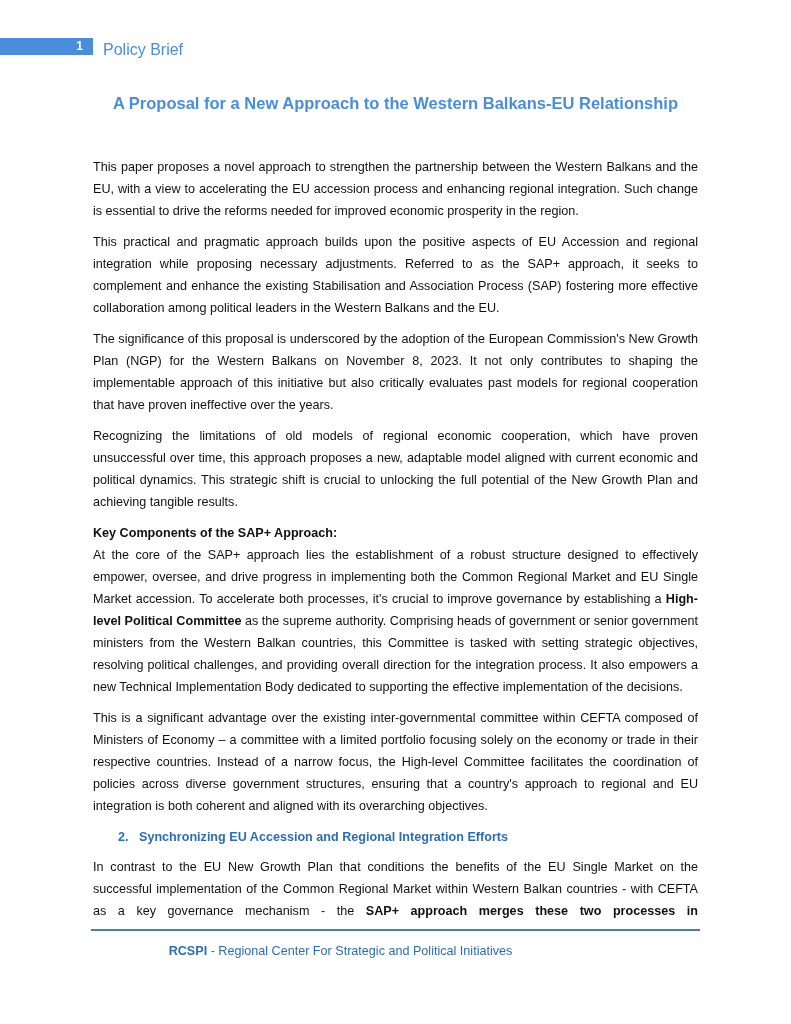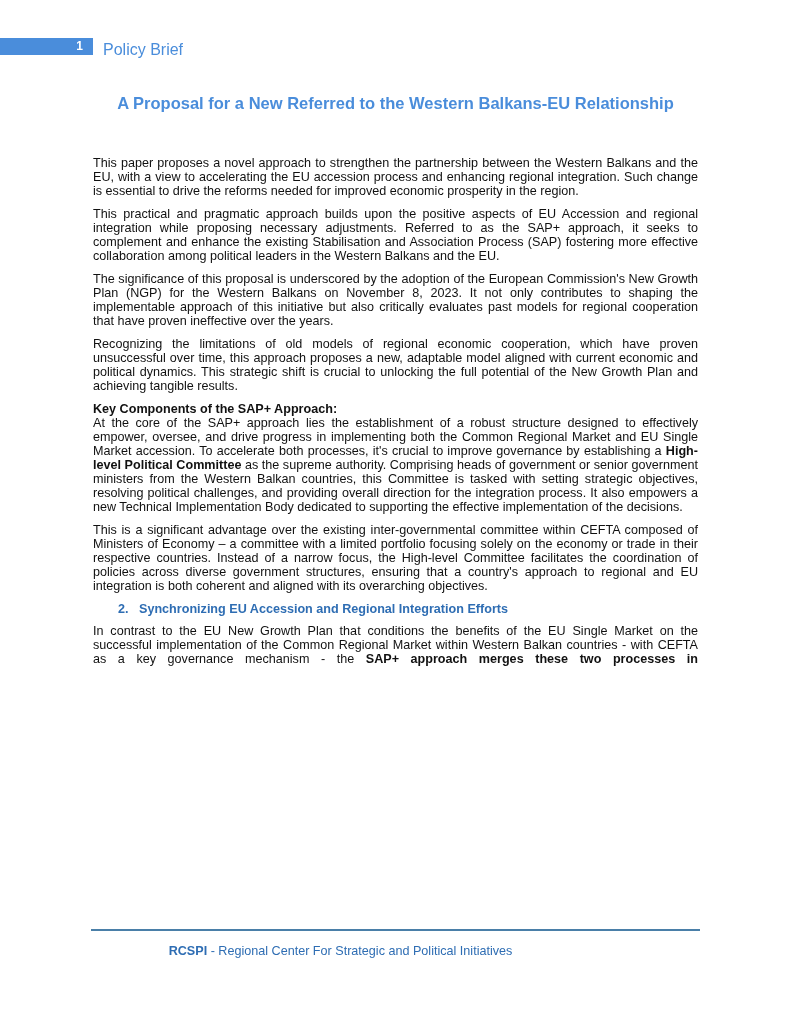--- a/index.html
+++ b/index.html
@@ -48,7 +48,7 @@
 </div>
 <div class="header-title">Policy Brief</div>
 
-<div class="doc-title">A Proposal for a New Referred to the Western Balkans-EU Relationship</div>
+<div class="doc-title">A Proposal for a New Approach to the Western Balkans-EU Relationship</div>
 
 <div class="content">
   <p>This paper proposes a novel approach to strengthen the partnership between the Western Balkans and the EU, with a view to accelerating the EU accession process and enhancing regional integration. Such change is essential to drive the reforms needed for improved economic prosperity in the region.</p>

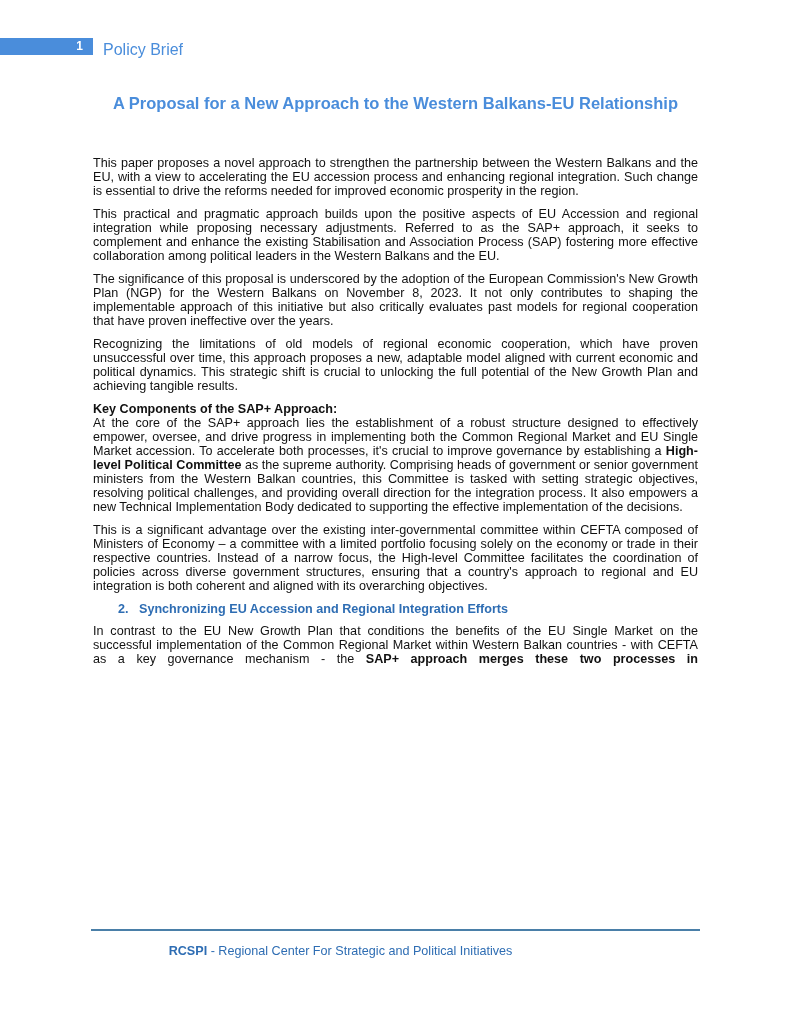--- a/index.html
+++ b/index.html
@@ -21,7 +21,7 @@
     }
     .content {
       position: absolute; left: 93px; width: 605px; top: 156px;
-      font-size: 12.6px; line-height: 14px;
+      font-size: 12.6px; line-height: 22px;
     }
     .content p { margin: 0 0 9px 0; text-align: justify; }
     .content p.last { text-align: justify; text-align-last: justify; }

